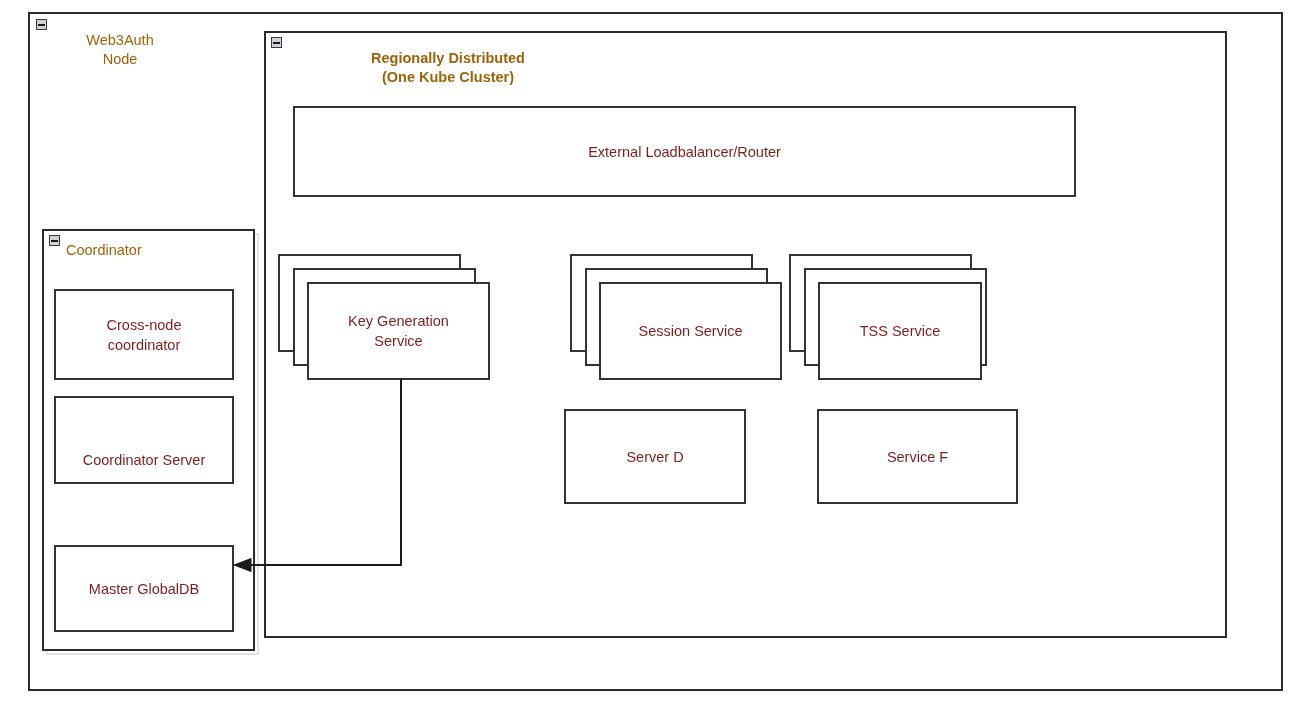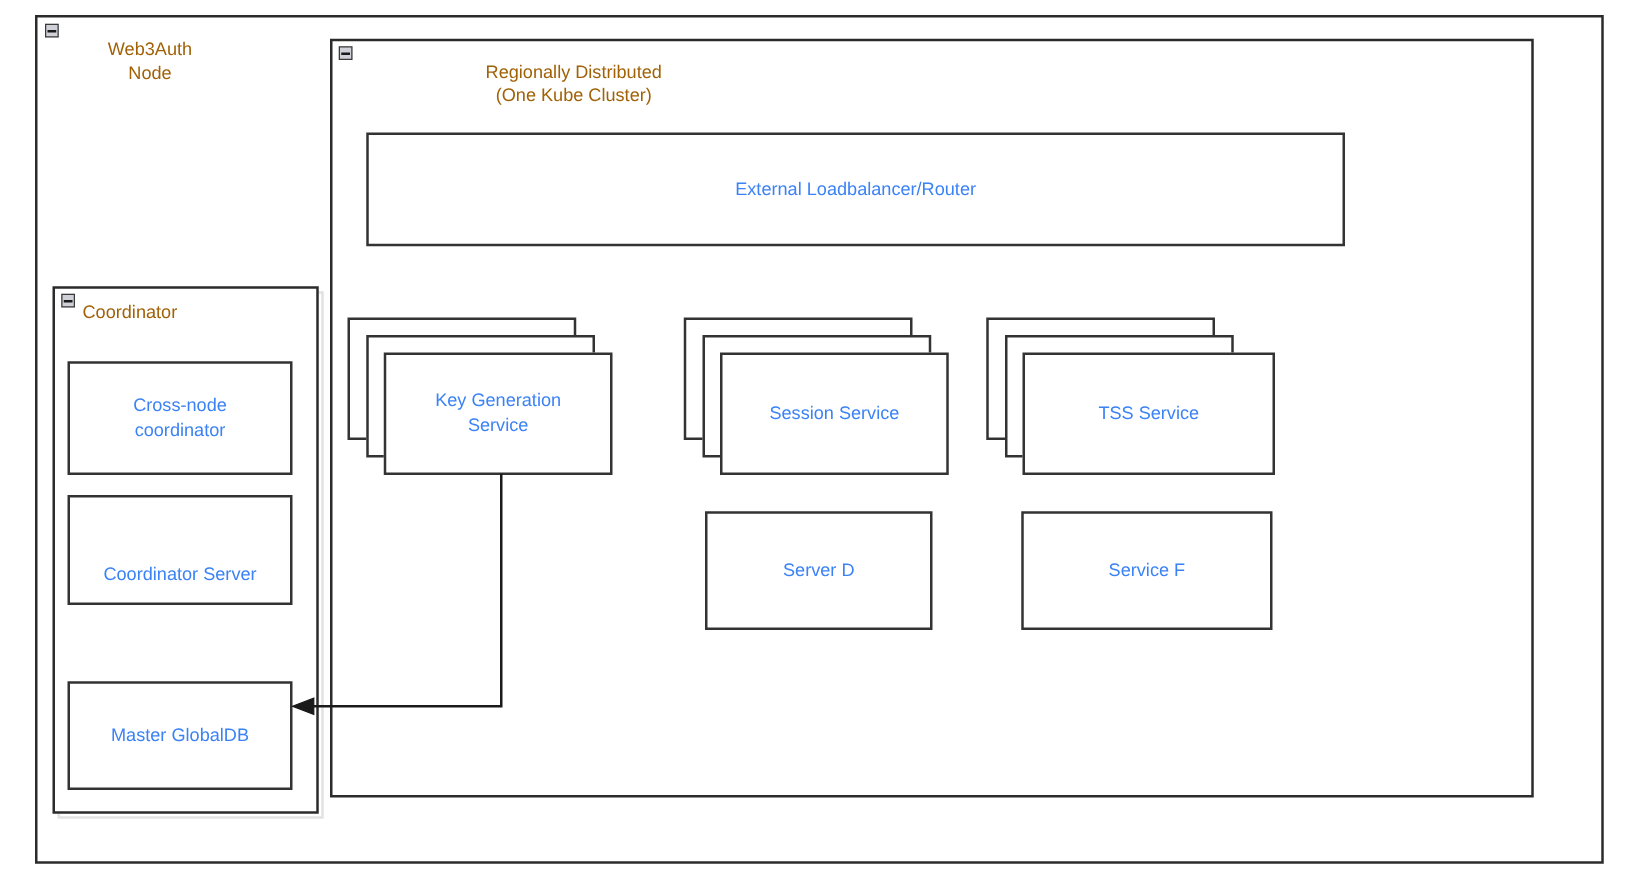--- a/index.html
+++ b/index.html
@@ -127,7 +127,7 @@
     <span class="bar"></span>
   </div>
 
-  <div class="container-title" style="left:299px; top:49px; width:320px;">Regionally Distributed
+  <div class="container-title" style="left:288px; top:49px; width:320px;font-weight:bold;">Regionally Distributed
 (One Kube Cluster)</div>
 
   <div class="box" style="left:293px; top:106px; width:783px; height:91px;">

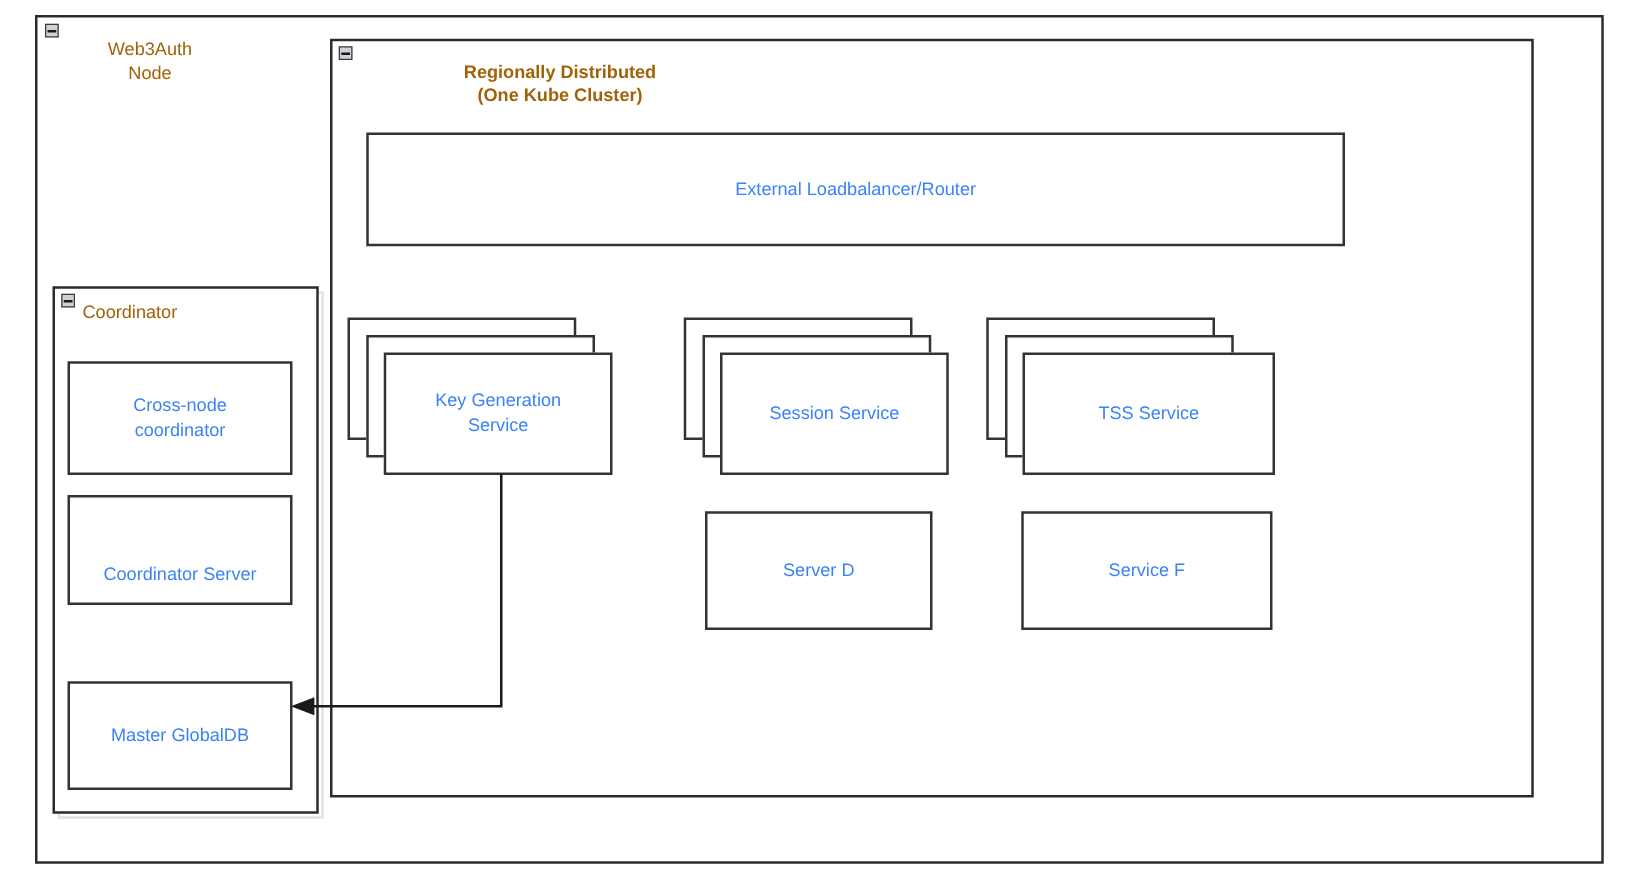--- a/index.html
+++ b/index.html
@@ -75,7 +75,7 @@
     right: 0;
     font-size: 14.5px;
     line-height: 20px;
-    color: #3b82f6;
+    color: #7f1d1d;
     text-align: center;
     white-space: pre-line;
     pointer-events: none;

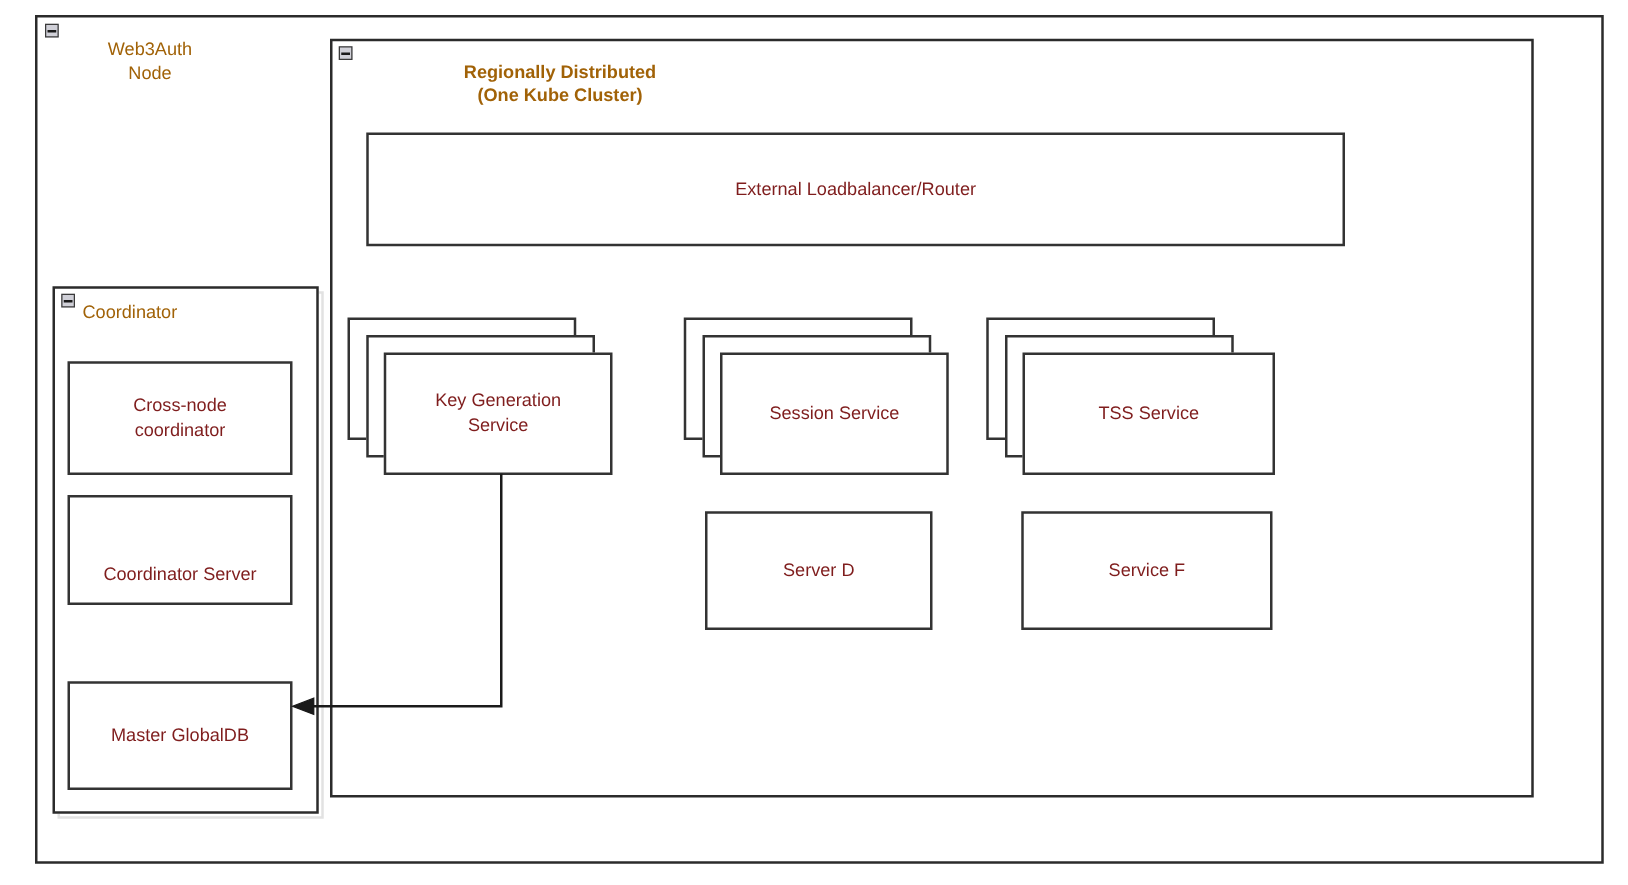--- a/index.html
+++ b/index.html
@@ -143,7 +143,7 @@
     </div>
   </div>
 
-  <div class="stack" style="left:547px; top:254px; width:244px; height:126px;">
+  <div class="stack" style="left:570px; top:254px; width:244px; height:126px;">
     <div class="layer" style="left:0px; top:0px; width:183px; height:98px;"></div>
     <div class="layer" style="left:15px; top:14px; width:183px; height:98px;"></div>
     <div class="layer" style="left:29px; top:28px; width:183px; height:98px;">

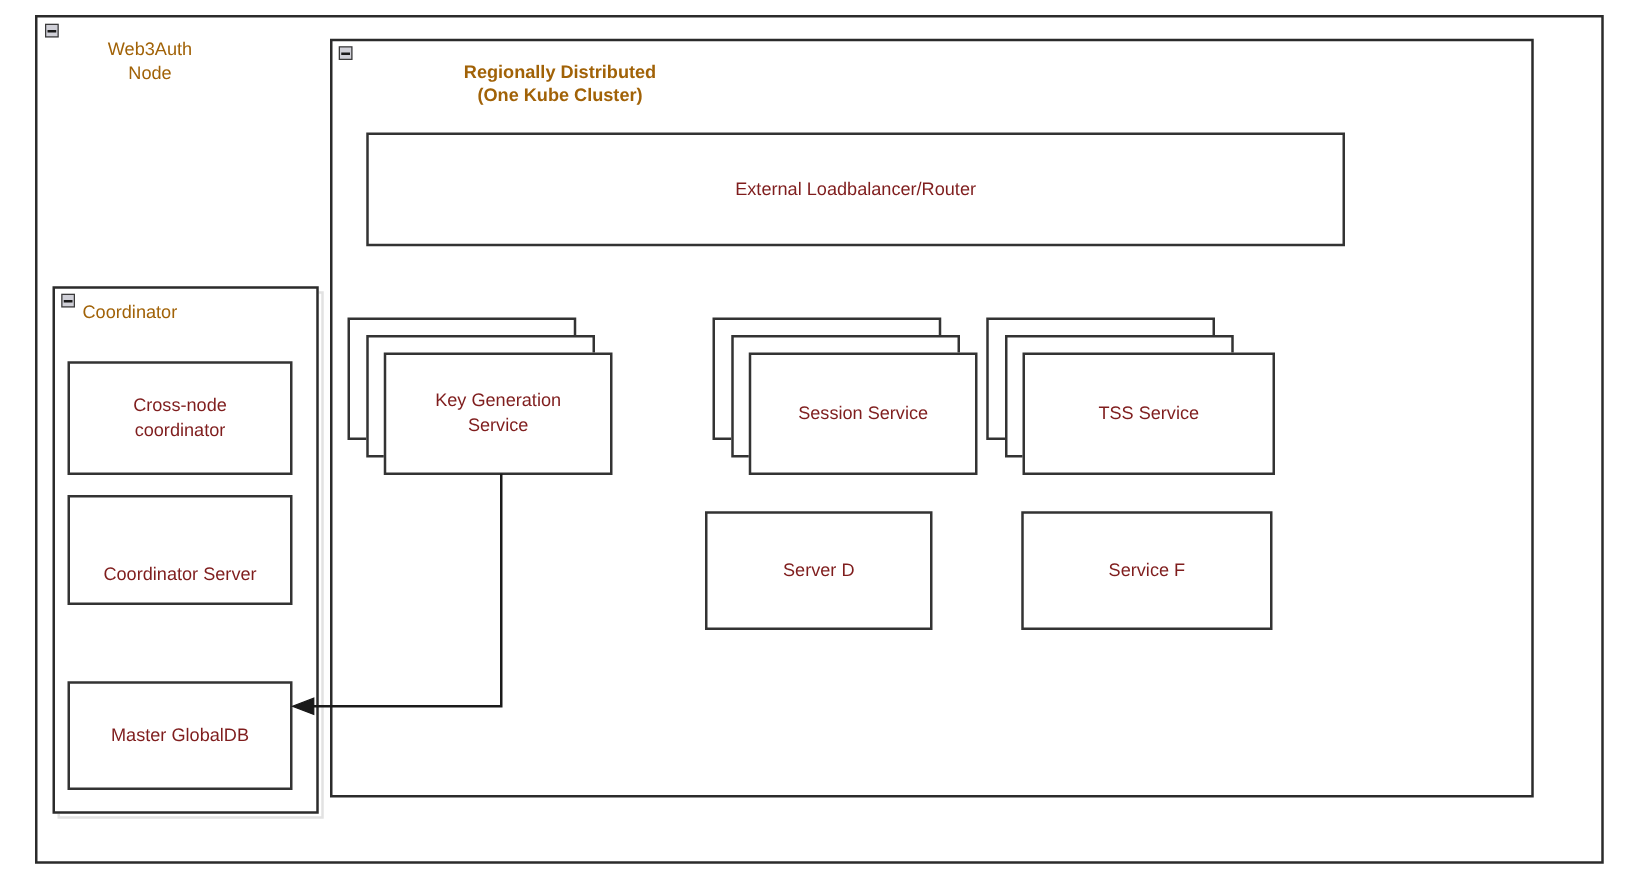--- a/index.html
+++ b/index.html
@@ -154,7 +154,7 @@
   <div class="stack" style="left:789px; top:254px; width:212px; height:126px;">
     <div class="layer" style="left:0px; top:0px; width:183px; height:98px;"></div>
     <div class="layer" style="left:15px; top:14px; width:183px; height:98px;"></div>
-    <div class="layer" style="left:29px; top:28px; width:202px; height:98px;">
+    <div class="layer" style="left:29px; top:28px; width:164px; height:98px;">
       <span class="box-label centered">TSS Service</span>
     </div>
   </div>

